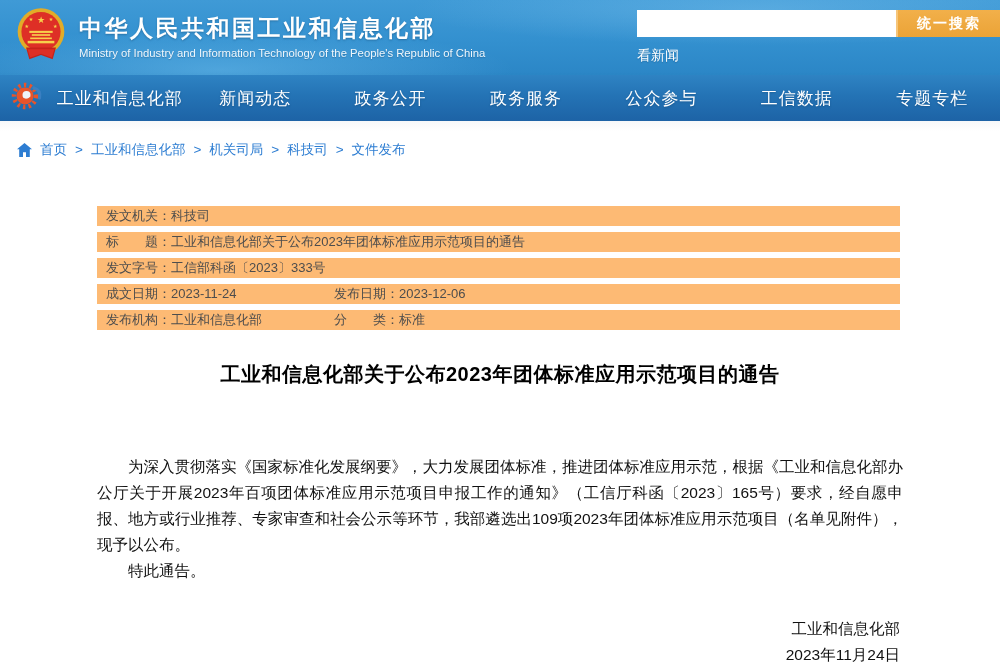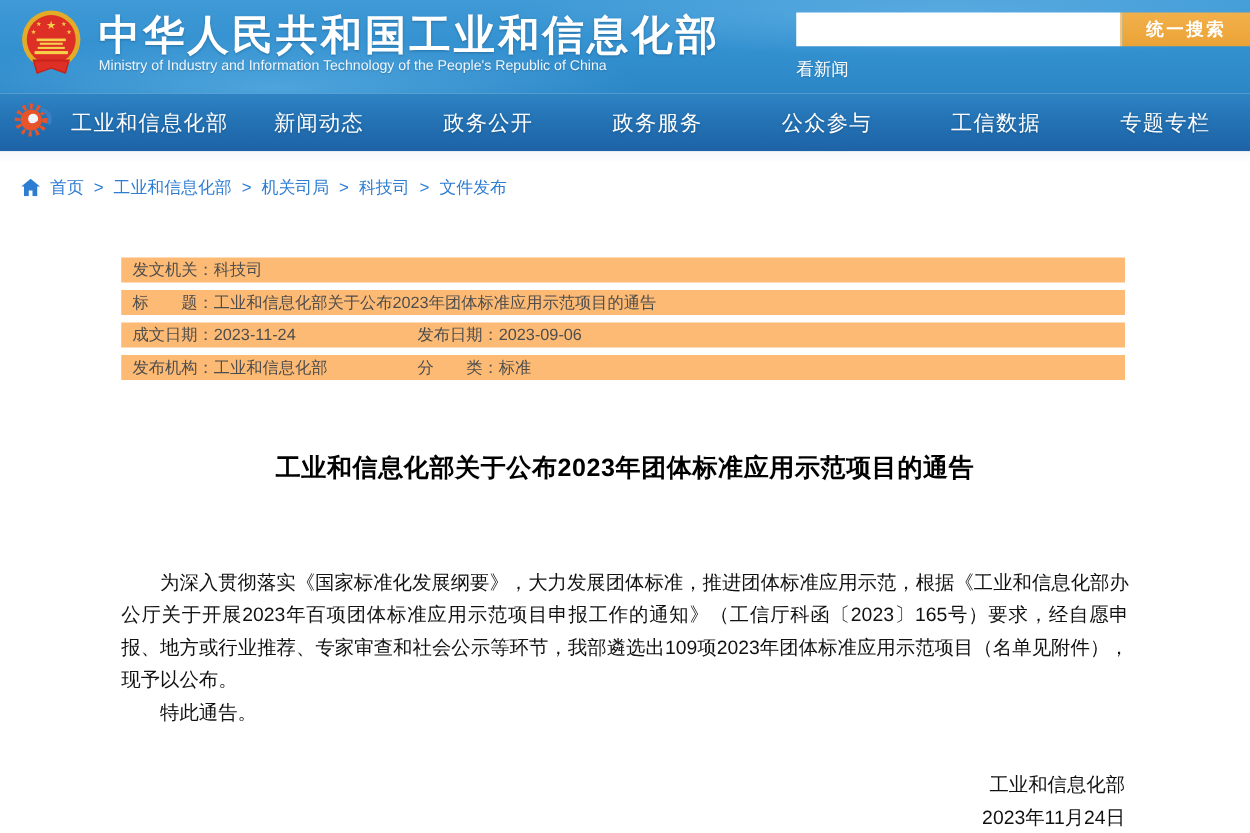--- a/index.html
+++ b/index.html
@@ -20,7 +20,7 @@
   .brand { position:absolute; left:16px; top:7px; display:flex; align-items:center; gap:13px; cursor:pointer; }
   .emblem svg { display:block; }
   .site-title {
-    font-size:33px; font-weight:bold; color:#ffffff; letter-spacing:2.5px;
+    font-size:23px; font-weight:bold; color:#ffffff; letter-spacing:2.5px;
     text-shadow:0 1px 2px rgba(20,70,110,.45); line-height:32px;
   }
   .site-subtitle { font-size:11.3px; color:#eef6fc; margin-top:3px; text-shadow:0 1px 1px rgba(20,70,110,.35); }

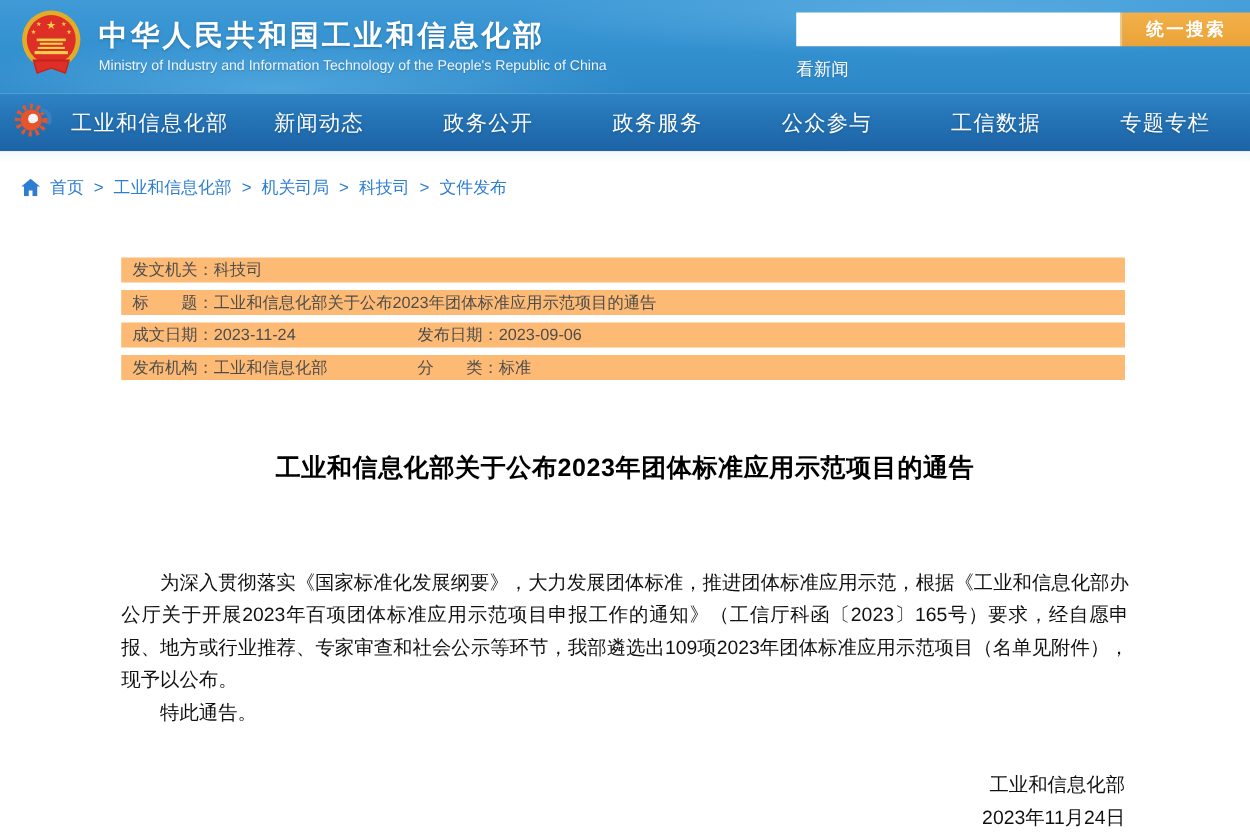--- a/index.html
+++ b/index.html
@@ -191,6 +191,10 @@
           <span class="meta-value">工业和信息化部关于公布2023年团体标准应用示范项目的通告</span>
       </div>
       <div class="meta-row">
+        <span class="meta-label">发文字号：</span>
+          <span class="meta-value">工信部科函〔2023〕333号</span>
+      </div>
+      <div class="meta-row">
         <span class="meta-cell-1"><span>成文日期：</span><span>2023-11-24</span></span>
         <span><span>发布日期：</span><span>2023-09-06</span></span>
       </div>

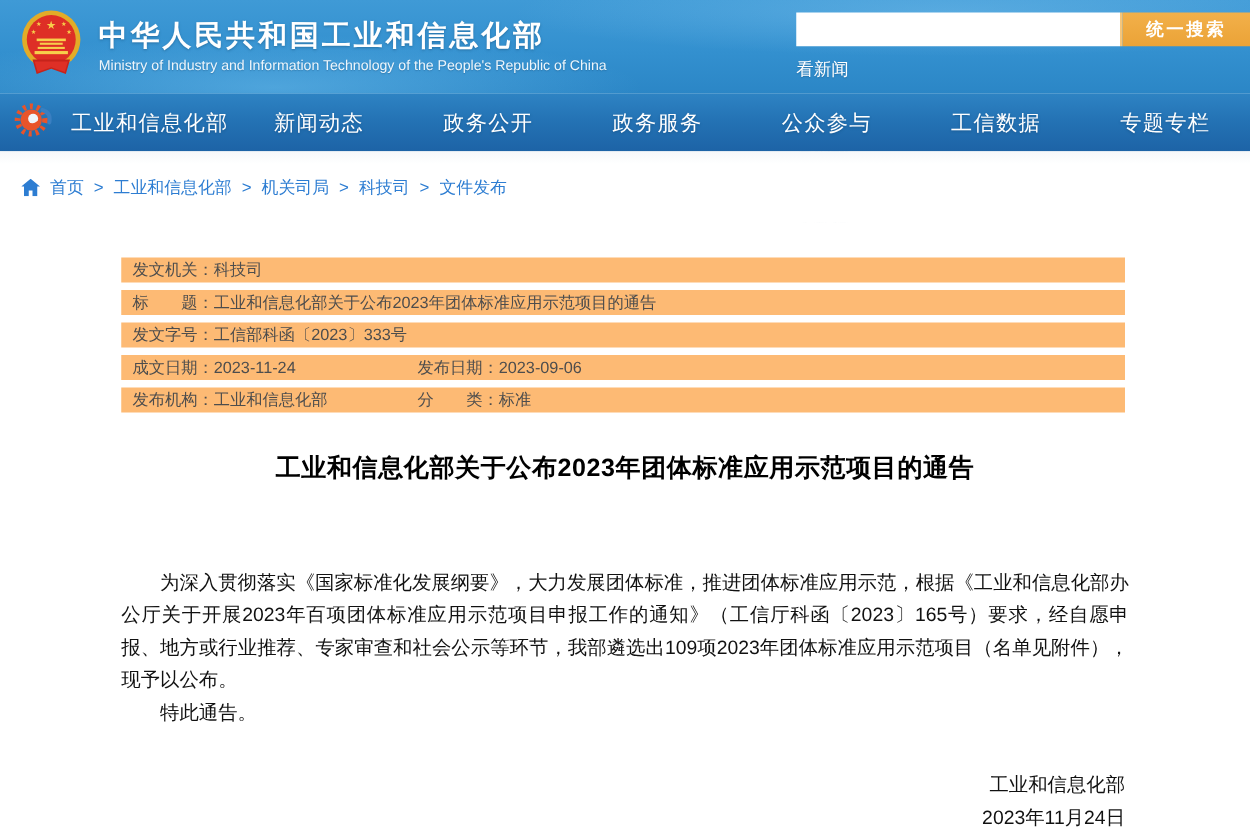--- a/index.html
+++ b/index.html
@@ -196,7 +196,7 @@
       </div>
       <div class="meta-row">
         <span class="meta-cell-1"><span>成文日期：</span><span>2023-11-24</span></span>
-        <span><span>发布日期：</span><span>2023-09-06</span></span>
+        <span><span>发布日期：</span><span>2023-12-06</span></span>
       </div>
       <div class="meta-row">
         <span class="meta-cell-1"><span>发布机构：</span><span>工业和信息化部</span></span>

